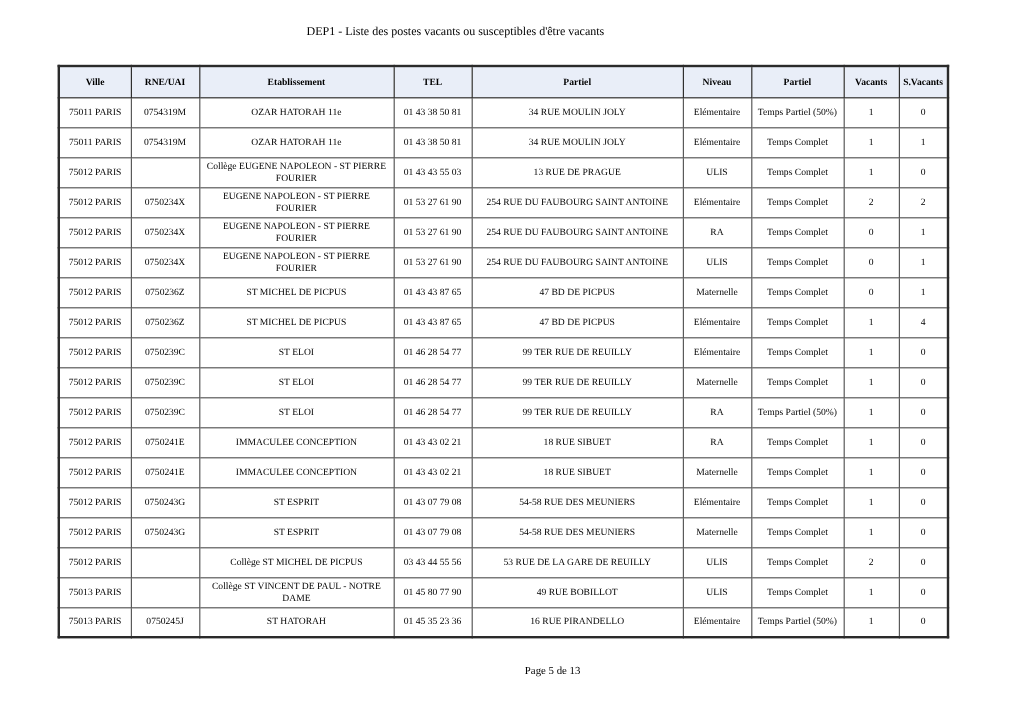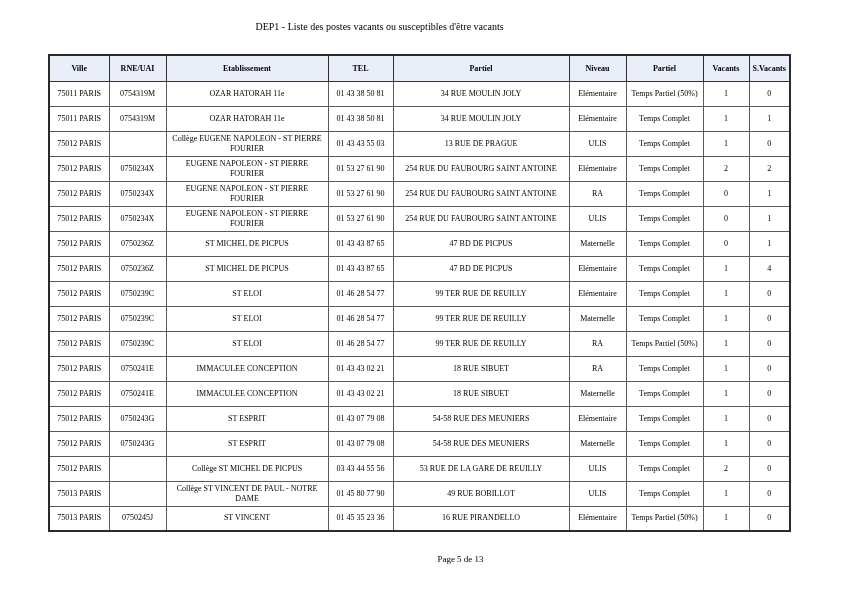--- a/index.html
+++ b/index.html
@@ -296,7 +296,7 @@
           <tr>
             <td>75013 PARIS</td>
             <td>0750245J</td>
-            <td>ST VINCENT</td>
+            <td>ST HATORAH</td>
             <td>01 45 35 23 36</td>
             <td>16 RUE PIRANDELLO</td>
             <td>Elémentaire</td>

